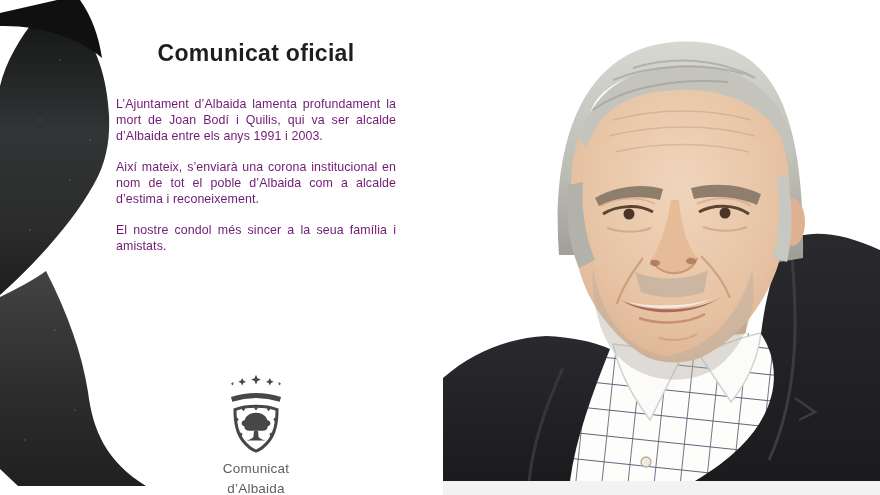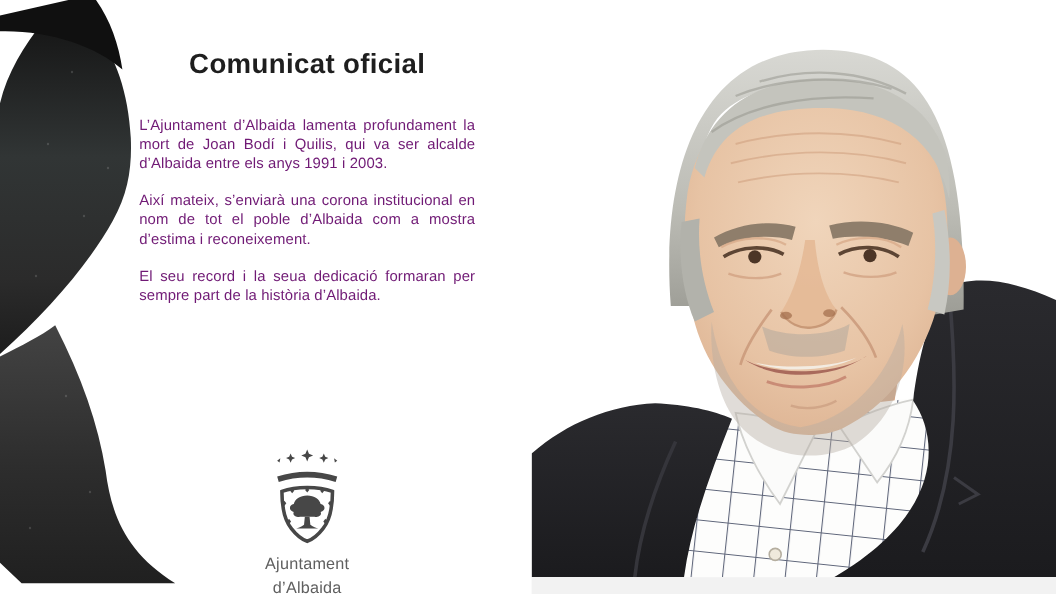--- a/index.html
+++ b/index.html
@@ -61,7 +61,7 @@
   <div class="content">
     <h1 class="title">Comunicat oficial</h1>
     <p>L’Ajuntament d’Albaida lamenta profundament la mort de Joan Bodí i Quilis, qui va ser alcalde d’Albaida entre els anys 1991 i 2003.</p>
-    <p>Així mateix, s’enviarà una corona institucional en nom de tot el poble d’Albaida com a mostra d’estima i reconeixement.</p>
+    <p>Així mateix, s’enviarà una corona institucional en nom de tot el poble d’Albaida com a alcalde d’estima i reconeixement.</p>
     <p>El seu record i la seua dedicació formaran per sempre part de la història d’Albaida.</p>
   </div>
 

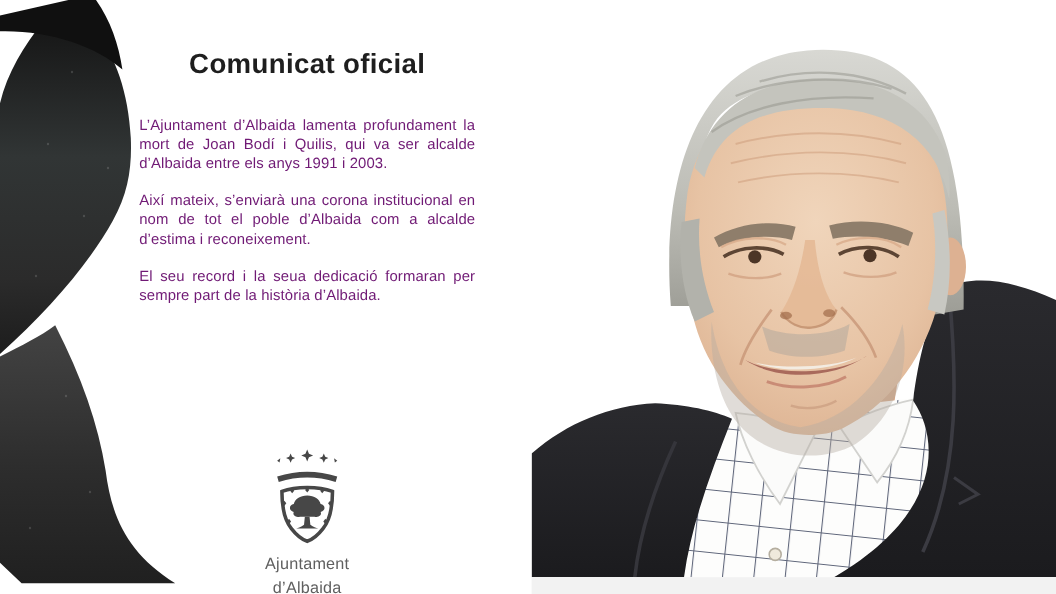--- a/index.html
+++ b/index.html
@@ -62,6 +62,7 @@
     <h1 class="title">Comunicat oficial</h1>
     <p>L’Ajuntament d’Albaida lamenta profundament la mort de Joan Bodí i Quilis, qui va ser alcalde d’Albaida entre els anys 1991 i 2003.</p>
     <p>Així mateix, s’enviarà una corona institucional en nom de tot el poble d’Albaida com a alcalde d’estima i reconeixement.</p>
+    <p>El nostre condol més sincer a la seua família i amistats.</p>
     <p>El seu record i la seua dedicació formaran per sempre part de la història d’Albaida.</p>
   </div>
 

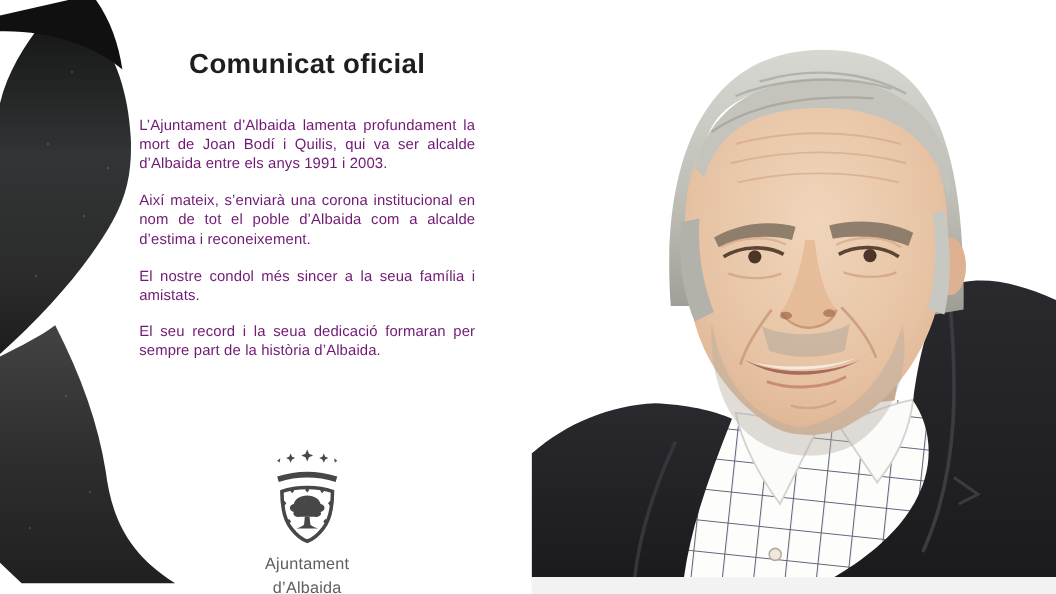--- a/index.html
+++ b/index.html
@@ -63,7 +63,6 @@
     <p>L’Ajuntament d’Albaida lamenta profundament la mort de Joan Bodí i Quilis, qui va ser alcalde d’Albaida entre els anys 1991 i 2003.</p>
     <p>Així mateix, s’enviarà una corona institucional en nom de tot el poble d’Albaida com a alcalde d’estima i reconeixement.</p>
     <p>El nostre condol més sincer a la seua família i amistats.</p>
-    <p>El seu record i la seua dedicació formaran per sempre part de la història d’Albaida.</p>
   </div>
 
   <div class="logo">

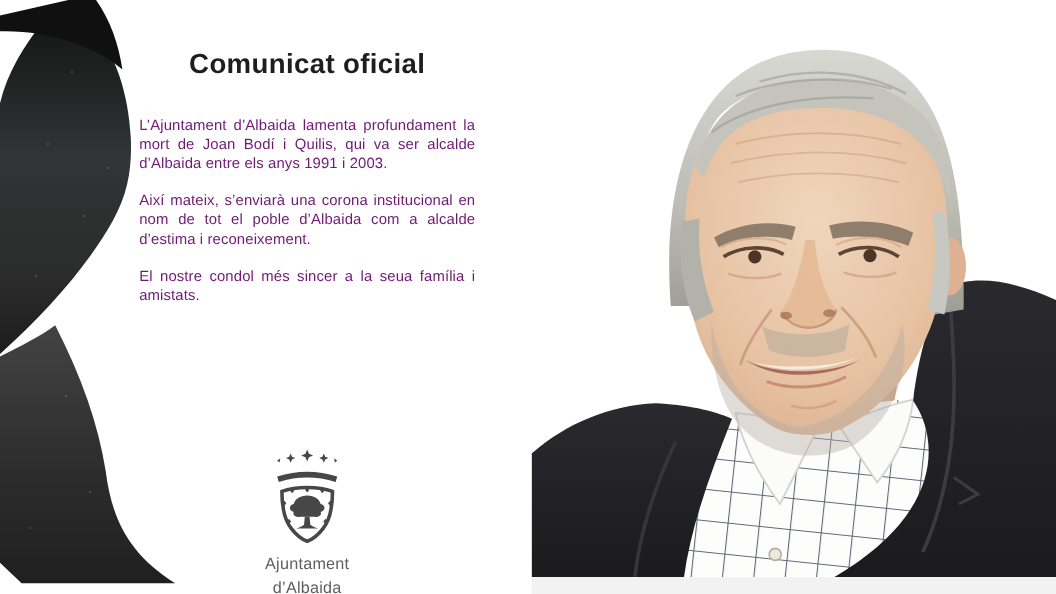--- a/index.html
+++ b/index.html
@@ -95,7 +95,7 @@
         <path d="M47,89 L46,99 C42,102 39,103 36,104 L64,104 C61,103 58,102 54,99 L53,89 Z"></path>
       </g>
     </svg>
-    <div class="org">Ajuntament</div>
+    <div class="org">Comunicat</div>
     <div class="org">d’Albaida</div>
   </div>
 

